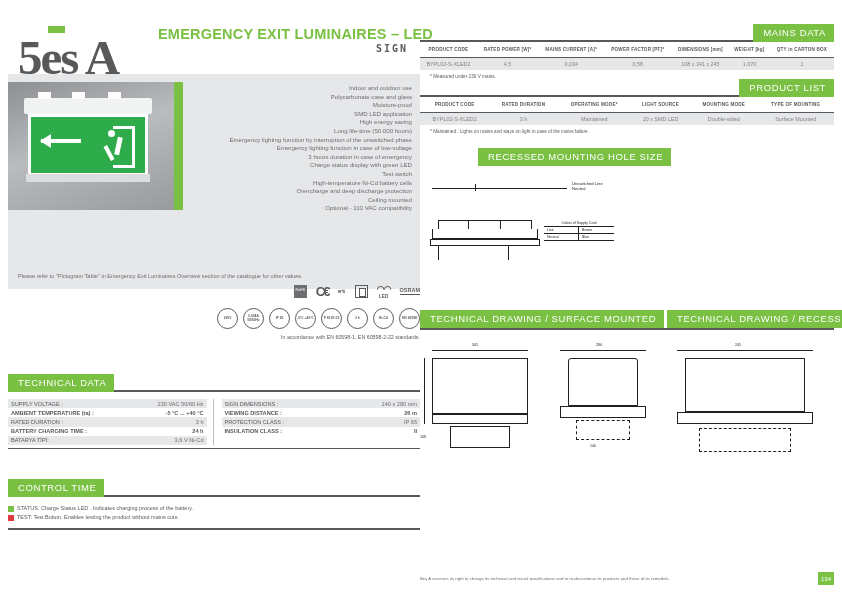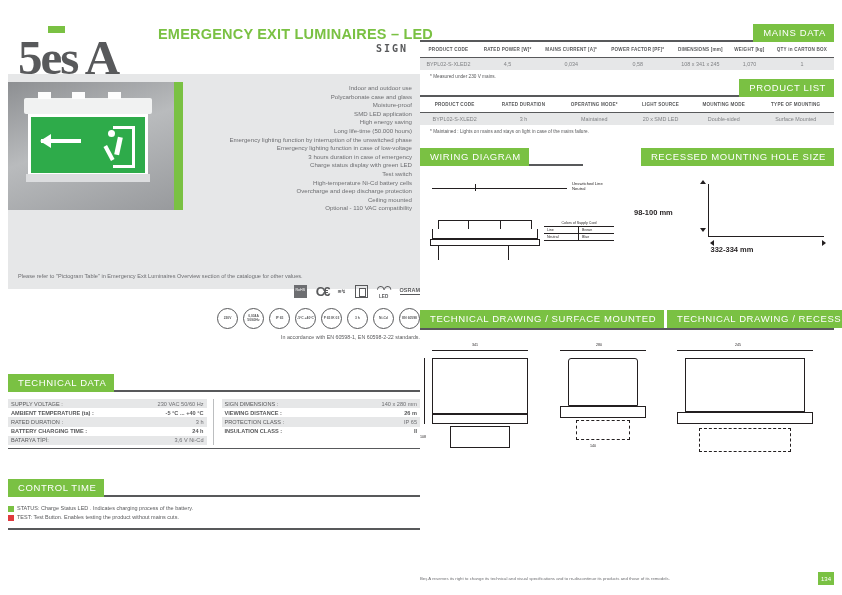--- a/index.html
+++ b/index.html
@@ -434,10 +434,6 @@
     </div>
 
     <div class="two-head">
-      <div class="th-left">
-        <div class="sec-head">WIRING DIAGRAM</div>
-        <div class="sec-rule"></div>
-      </div>
       <div class="th-right">
         <div class="sec-head">RECESSED MOUNTING HOLE SIZE</div>
       </div>

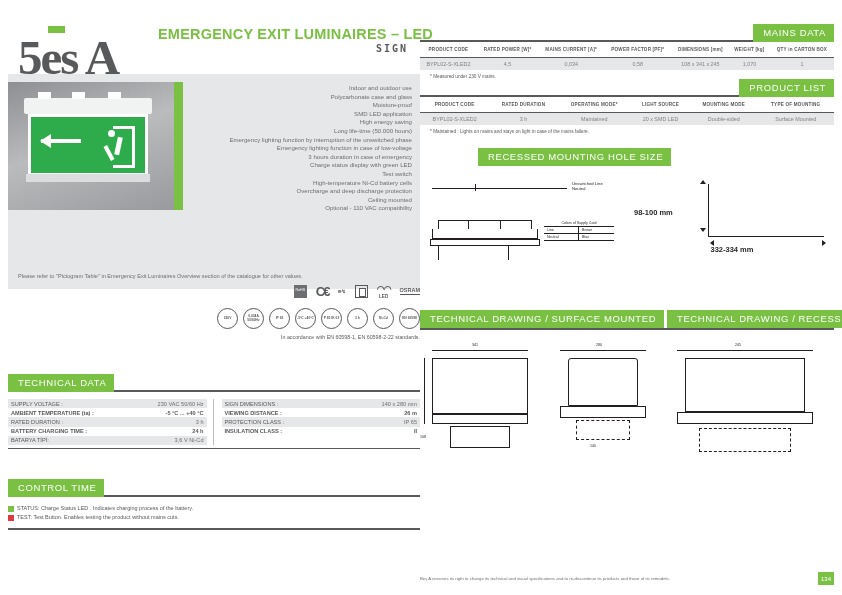--- a/index.html
+++ b/index.html
@@ -469,15 +469,6 @@
         </div>
       </div>
 
-      <div class="recessed">
-        <div class="rec-box"></div>
-        <div class="rec-arrow-v" style="top:10px;border-bottom:4px solid #231f20;"></div>
-        <div class="rec-arrow-v" style="top:58px;border-top:4px solid #231f20;"></div>
-        <div class="rec-vlabel">98-100 mm</div>
-        <div class="rec-arrow-h" style="left:80px;border-right:4px solid #231f20;"></div>
-        <div class="rec-arrow-h" style="right:8px;border-left:4px solid #231f20;"></div>
-        <div class="rec-hlabel">332-334 mm</div>
-      </div>
     </div>
 
     <div class="dr-head">

